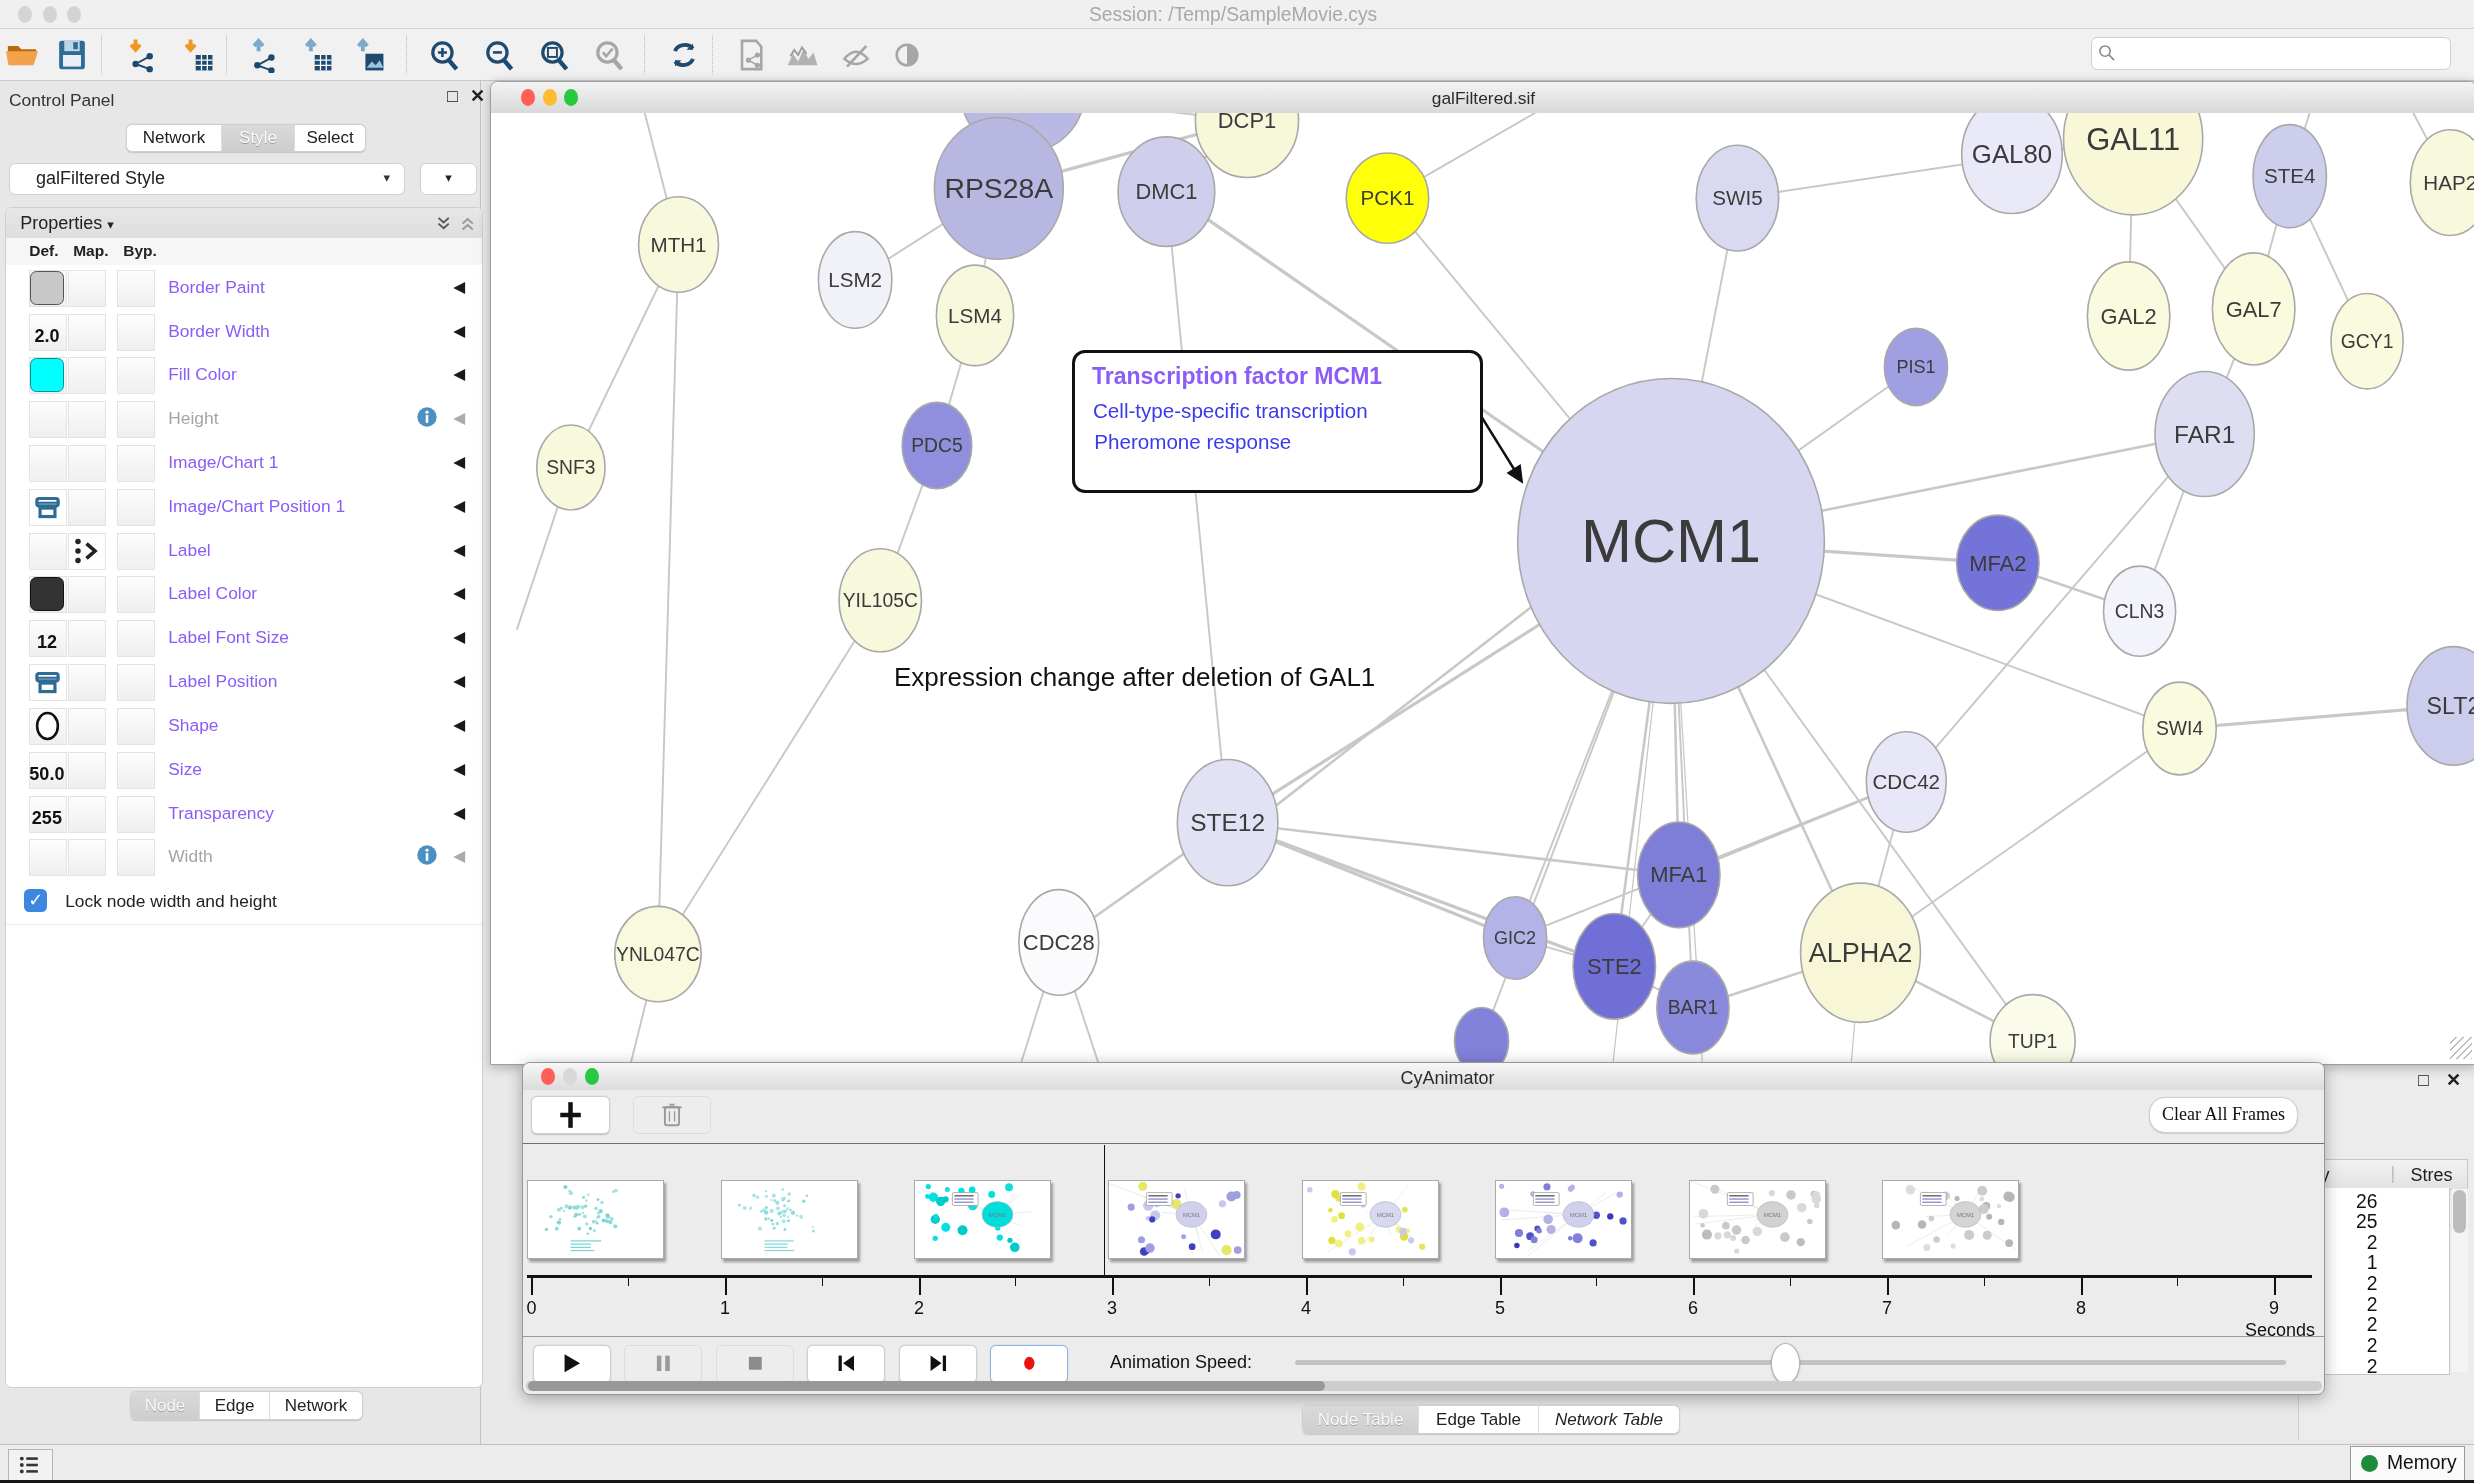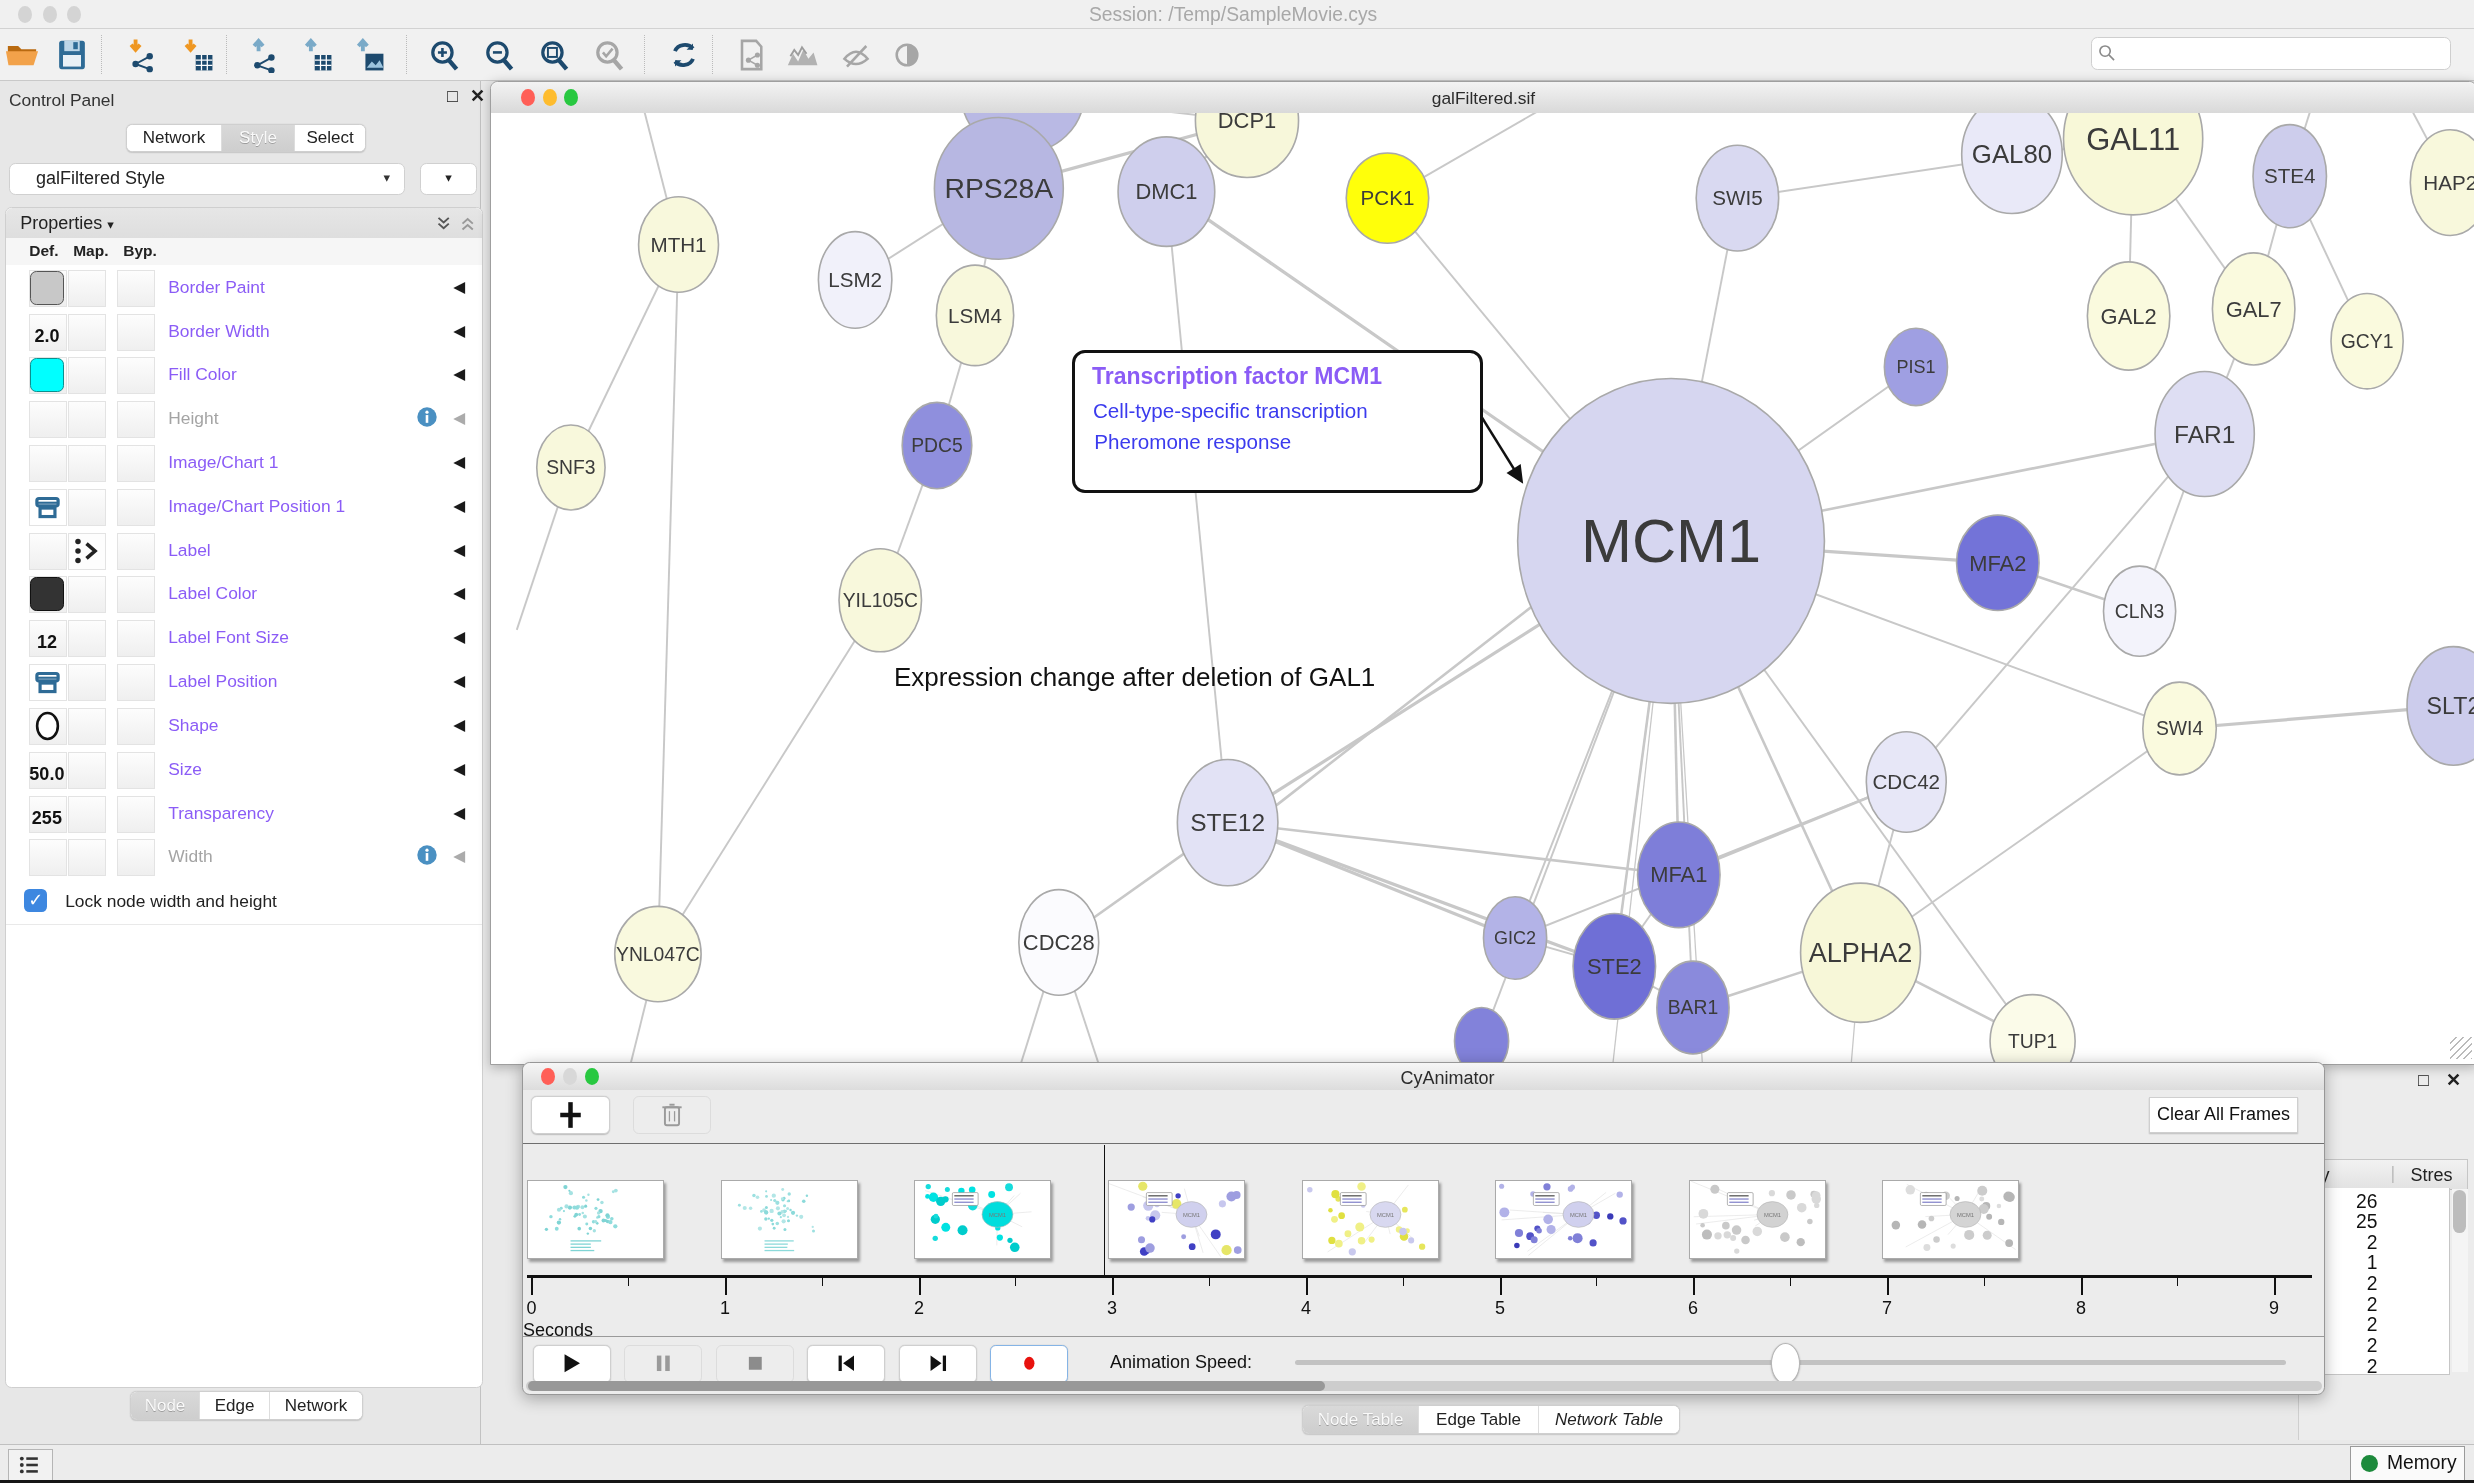--- a/index.html
+++ b/index.html
@@ -64,8 +64,8 @@
   .cybtn{position:absolute;top:6.4px;height:36px;border-radius:5.8px;}
   .cybtn.white{background:#fff;border:0.6px solid #cfcfcf;box-shadow:0 0.6px 1.3px rgba(0,0,0,.2);}
   .cybtn.grey{background:#ededed;border:0.6px solid #dcdcdc;}
-  #clear-btn{position:absolute;left:1626px;top:34px;width:147px;height:34px;background:#fff;border:0.6px solid #cfcfcf;border-radius:0;
-             font-size:18px;text-align:center;line-height:32px;color:#111;box-shadow:0 0.6px 1.3px rgba(0,0,0,.2);}
+  #clear-btn{position:absolute;left:1626px;top:34px;width:147px;height:34px;background:#fff;border:0.6px solid #cfcfcf;border-radius:16px;
+             font-size:18px;text-align:center;line-height:32px;color:#111;box-shadow:0 0.6px 1.3px rgba(0,0,0,.2);font-family:Liberation Serif, serif;}
   #timeline{position:absolute;left:0;top:82px;width:100%;height:191px;background:#ececec;}
   #playhead{position:absolute;left:581px;top:0;width:1.3px;height:133px;background:#111;}
   .thumb{position:absolute;top:35px;width:135px;height:77px;background:#fff;border:0.6px solid #aaa;box-shadow:1.9px 2.6px 2.6px rgba(0,0,0,.35);}

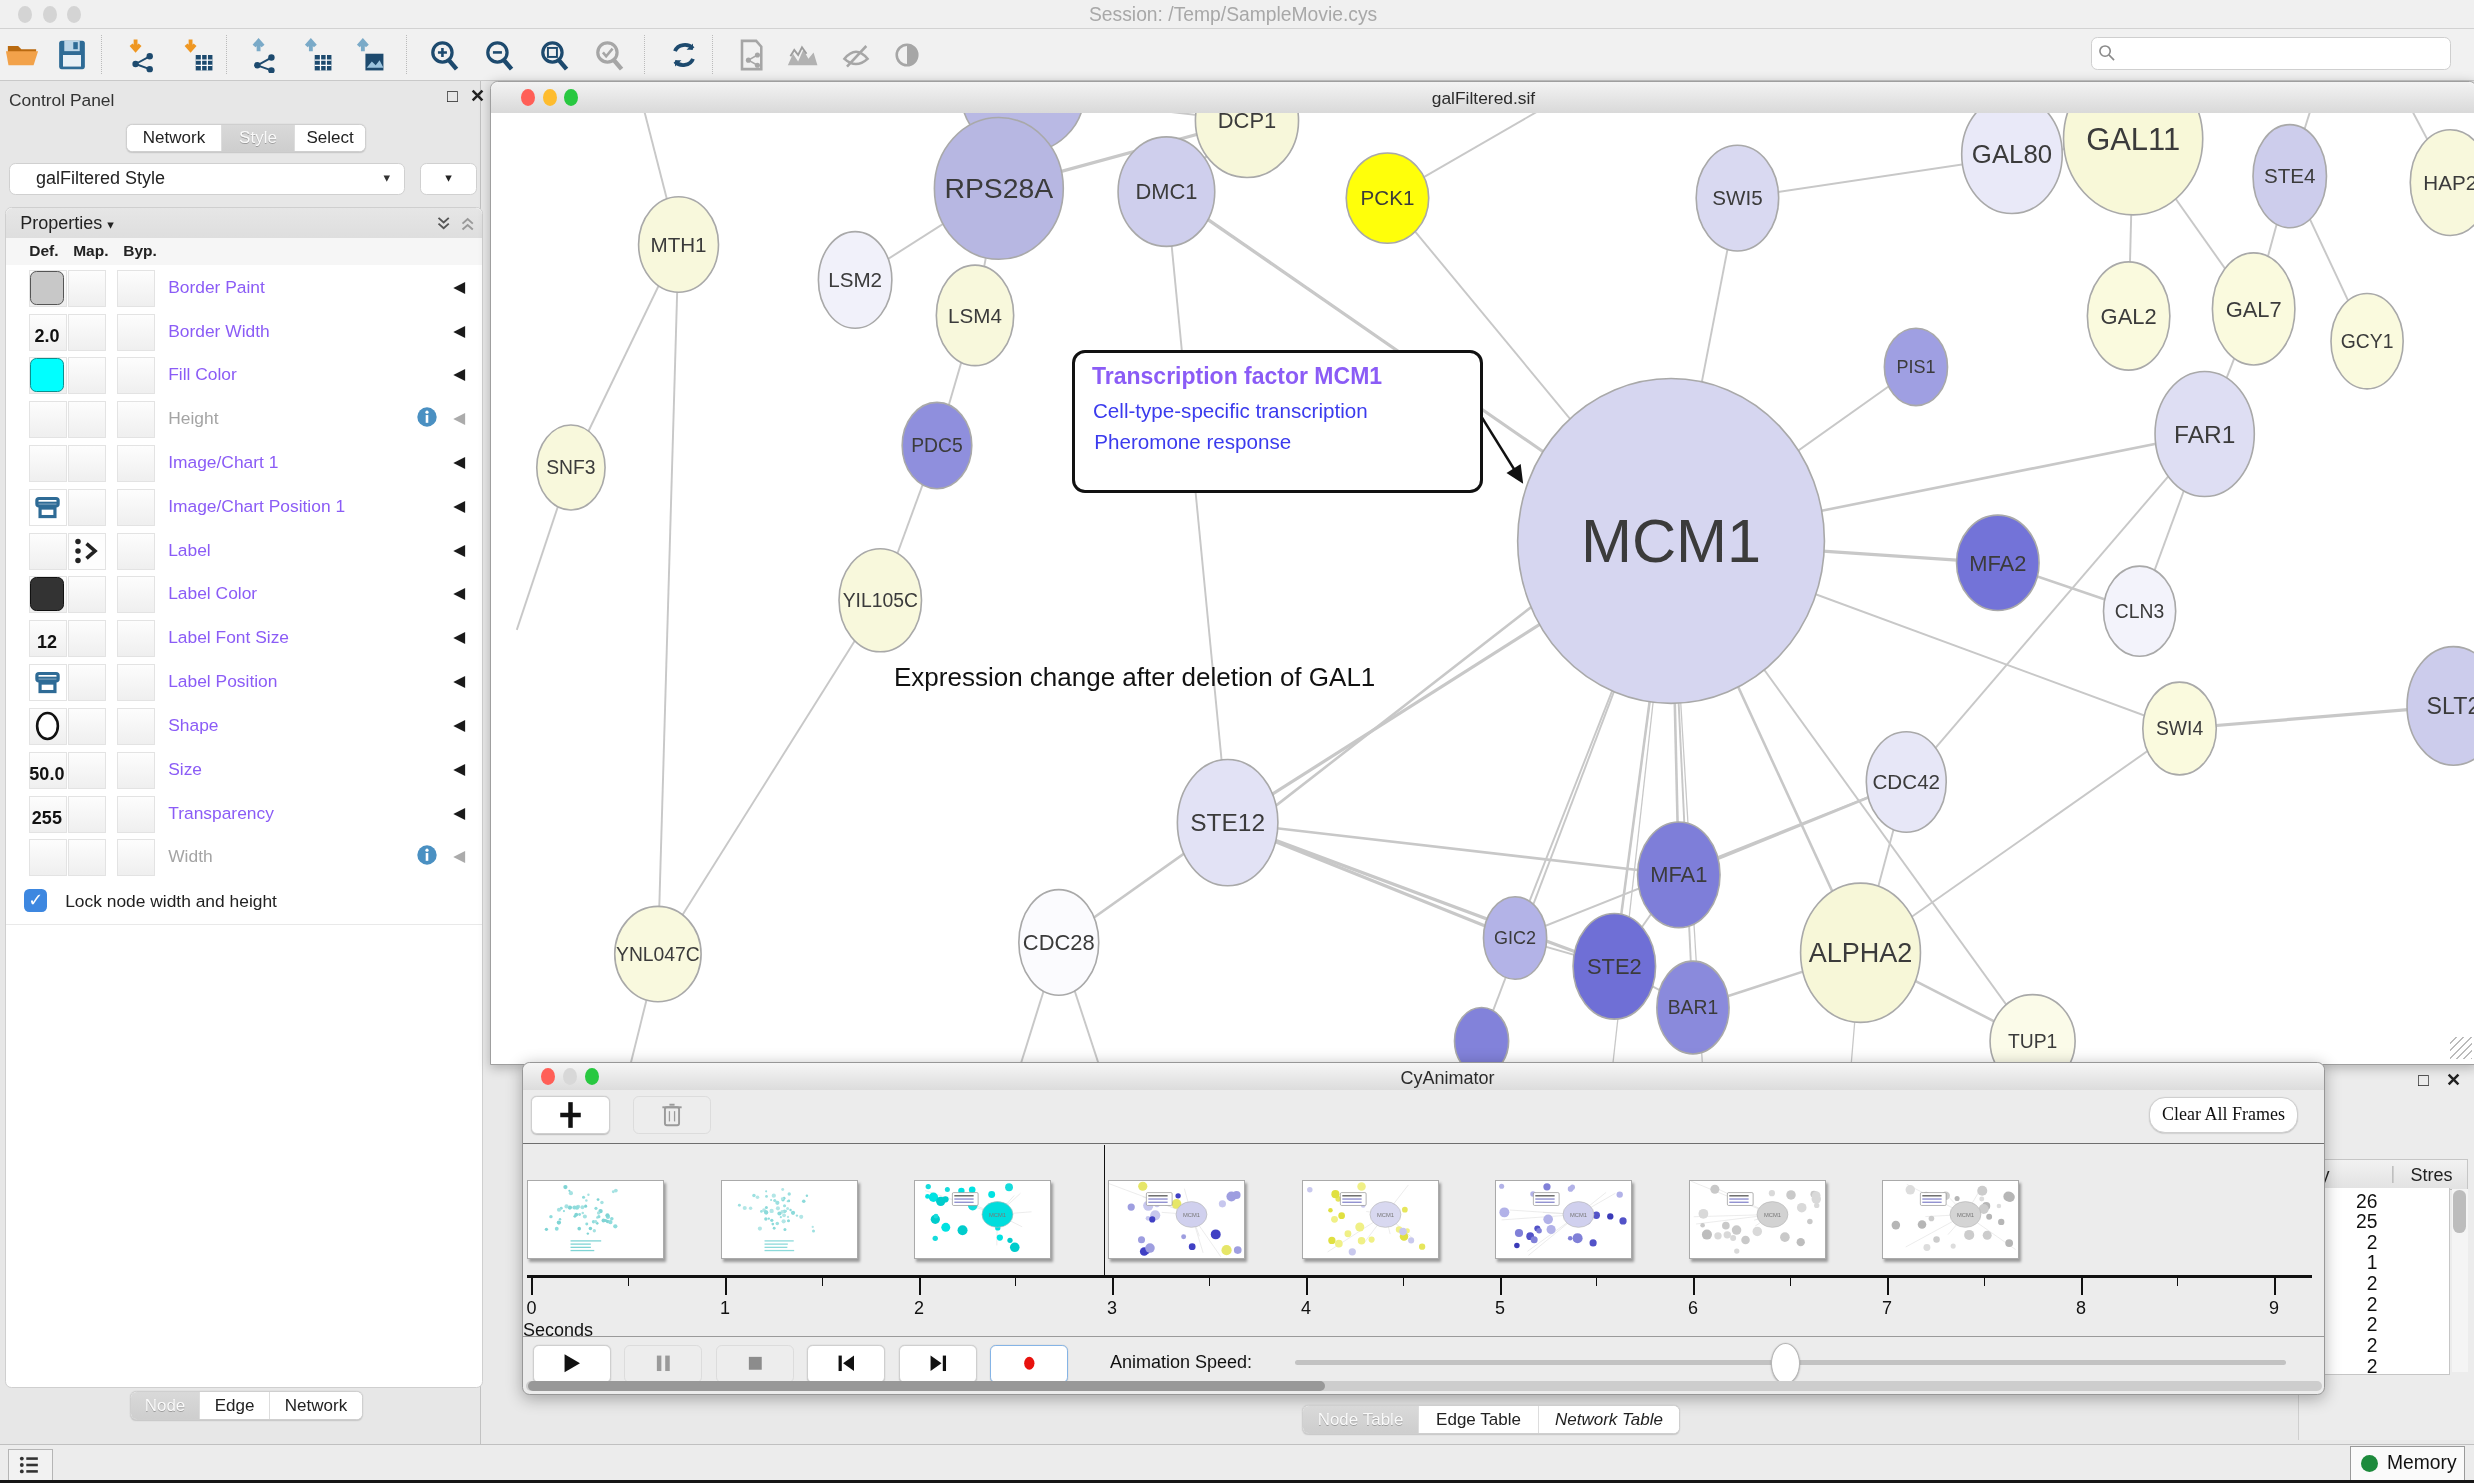--- a/index.html
+++ b/index.html
@@ -74,7 +74,7 @@
   .tickM{position:absolute;top:133px;width:1.9px;height:17px;background:#111;}
   .tickm{position:absolute;top:133px;width:1.3px;height:8.4px;background:#111;}
   .ticklab{position:absolute;top:153px;width:26px;margin-left:-13px;text-align:center;font-size:18px;color:#111;}
-  #seconds-label{position:absolute;left:0;width:1792px;text-align:left;top:175px;font-size:18px;color:#111;}
+  #seconds-label{position:absolute;left:0;width:1792px;text-align:right;top:175px;font-size:18px;color:#111;}
   #cy-controls{position:absolute;left:0;top:273px;width:100%;height:43px;background:#ececec;border-top:1.3px solid #9a9a9a;}
   .pbtn{position:absolute;top:7.7px;width:76px;height:36px;border-radius:5.8px;}
   .pbtn svg{position:absolute;left:28px;top:7.7px;}

